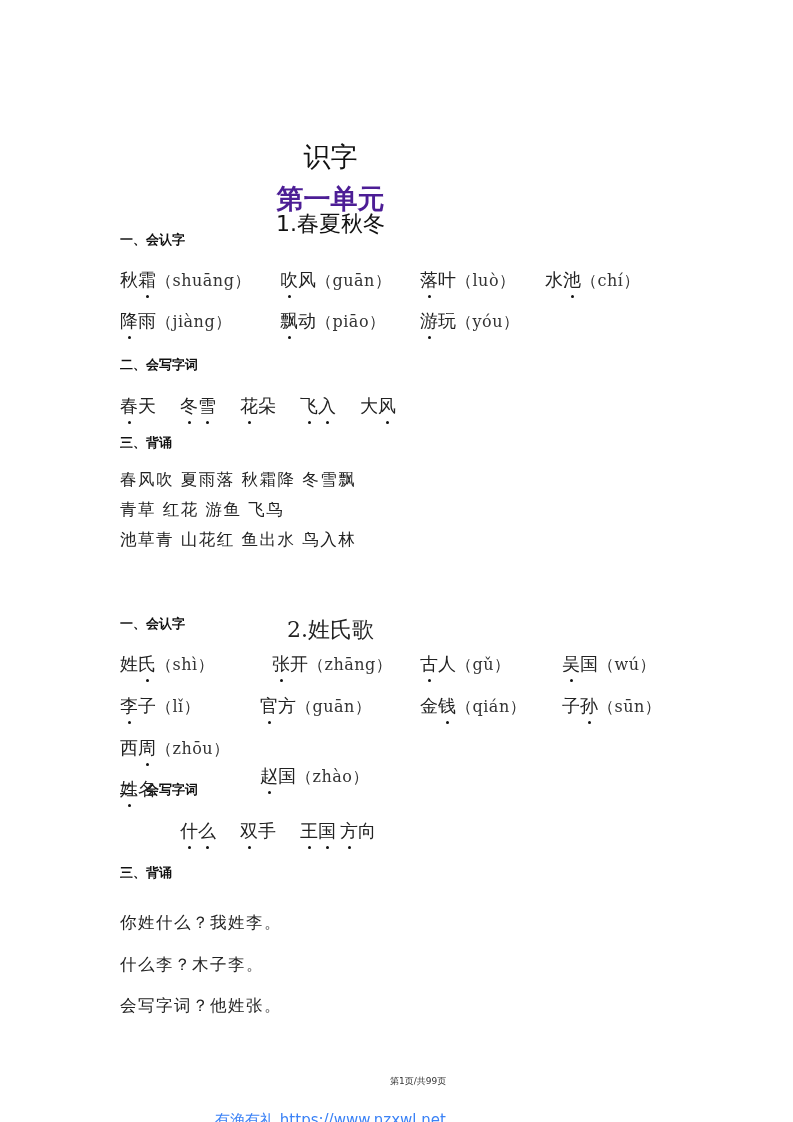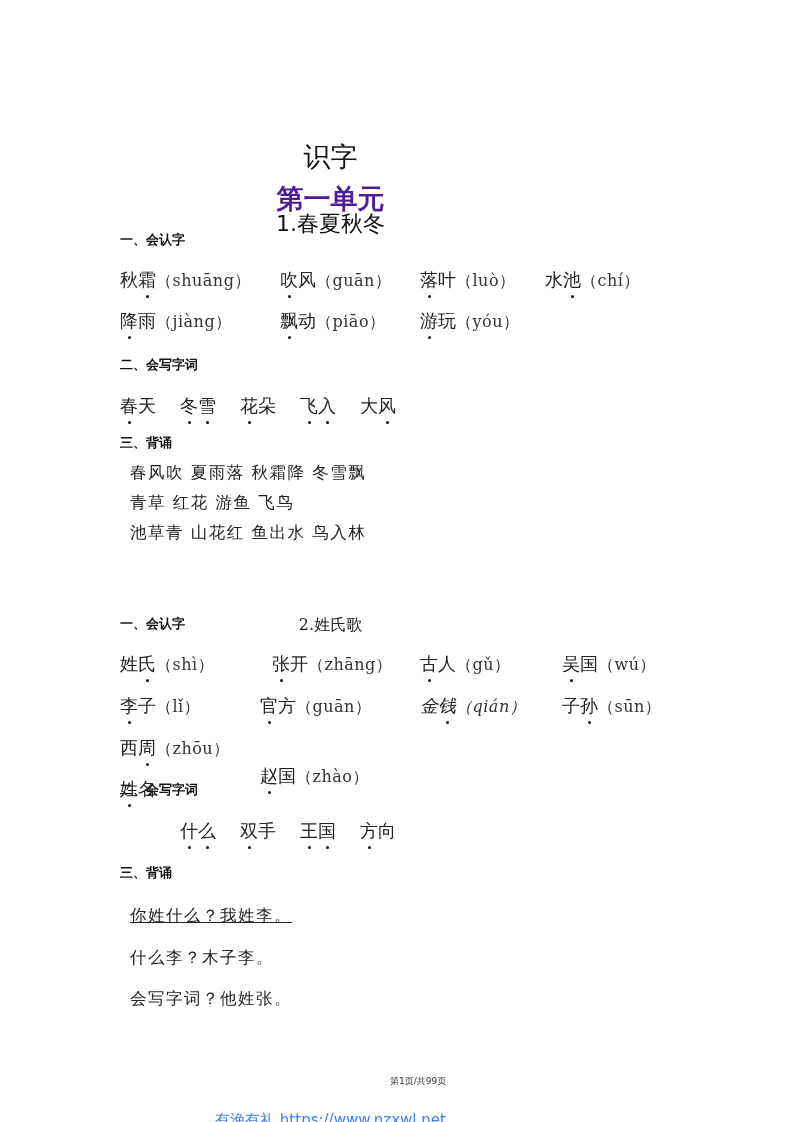--- a/index.html
+++ b/index.html
@@ -15,7 +15,7 @@
   .hz { position: relative; display: inline-block; }
   .hz.dot::after { content: ""; position: absolute; left: 50%; bottom: -6px; width: 3px; height: 3px; margin-left: -1.5px; border-radius: 50%; background: #111; }
   .py { font-size: 16px; letter-spacing: 0.5px; color: #333; }
-  .recite { left: 130px; font-family: "DejaVu Serif", serif; font-size: 16.5px; color: #222; letter-spacing: 1.5px; white-space: nowrap; }
+  .recite { left: 120px; font-family: "DejaVu Serif", serif; font-size: 16.5px; color: #222; letter-spacing: 1.5px; white-space: nowrap; margin-top: 7px; }
   .footer { top: 1070px; font-family: "DejaVu Sans", sans-serif; font-size: 15px; color: #3b82f6; }
   .pagenum { top: 1075px; left: 374px; font-family: "DejaVu Sans", sans-serif; font-size: 9px; color: #333; padding-left: 16px; }
 </style>

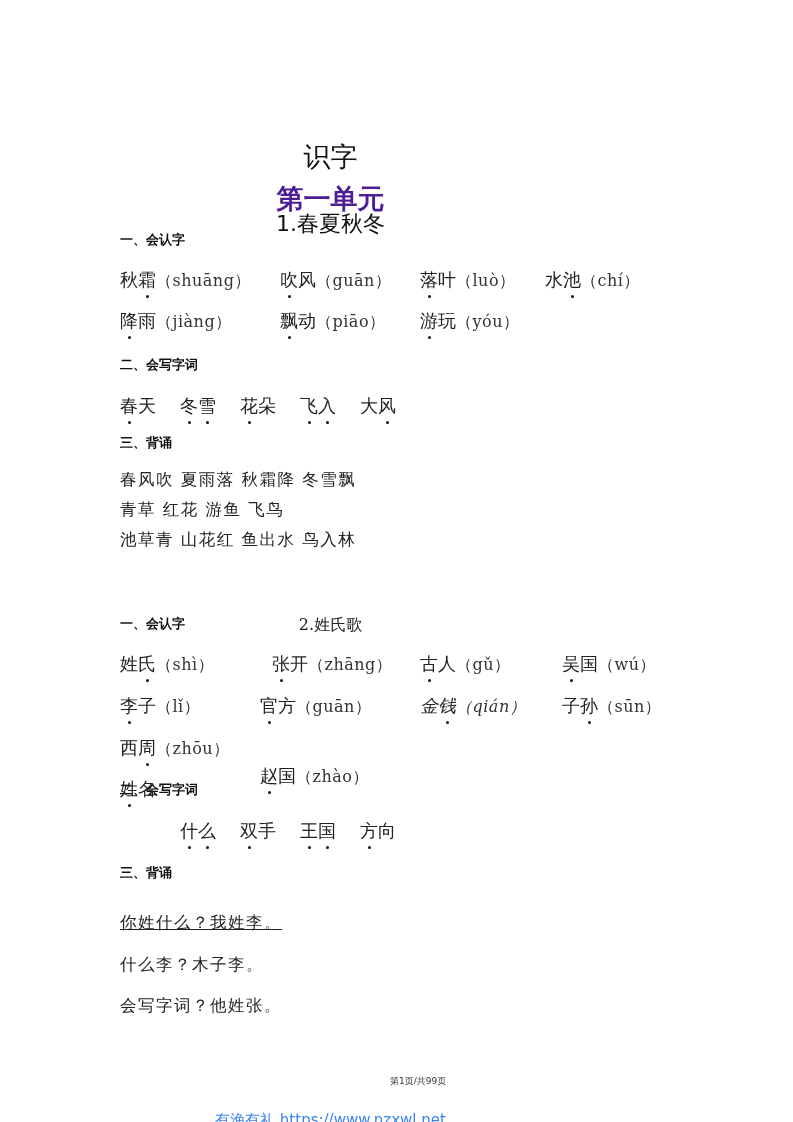--- a/index.html
+++ b/index.html
@@ -9,7 +9,7 @@
   .t-main { top: 98px; font-family: "DejaVu Sans", sans-serif; font-size: 27px; font-weight: normal; color: #111; }
   .t-unit { top: 140px; font-family: "DejaVu Sans", sans-serif; font-size: 27px; font-weight: bold; color: #4c1d95; }
   .t-lesson { top: 168px; font-family: "DejaVu Sans", sans-serif; font-size: 22px; color: #111; }
-  .t-lesson2 { top: 574px; font-family: "DejaVu Serif", serif; font-size: 16px; color: #222; }
+  .t-lesson2 { top: 574px; font-family: "DejaVu Serif", serif; font-size: 22px; color: #222; }
   .h { left: 120px; font-family: "DejaVu Sans", sans-serif; font-weight: bold; font-size: 13px; color: #111; }
   .item { font-family: "DejaVu Serif", serif; font-size: 18px; color: #222; white-space: nowrap; }
   .hz { position: relative; display: inline-block; }

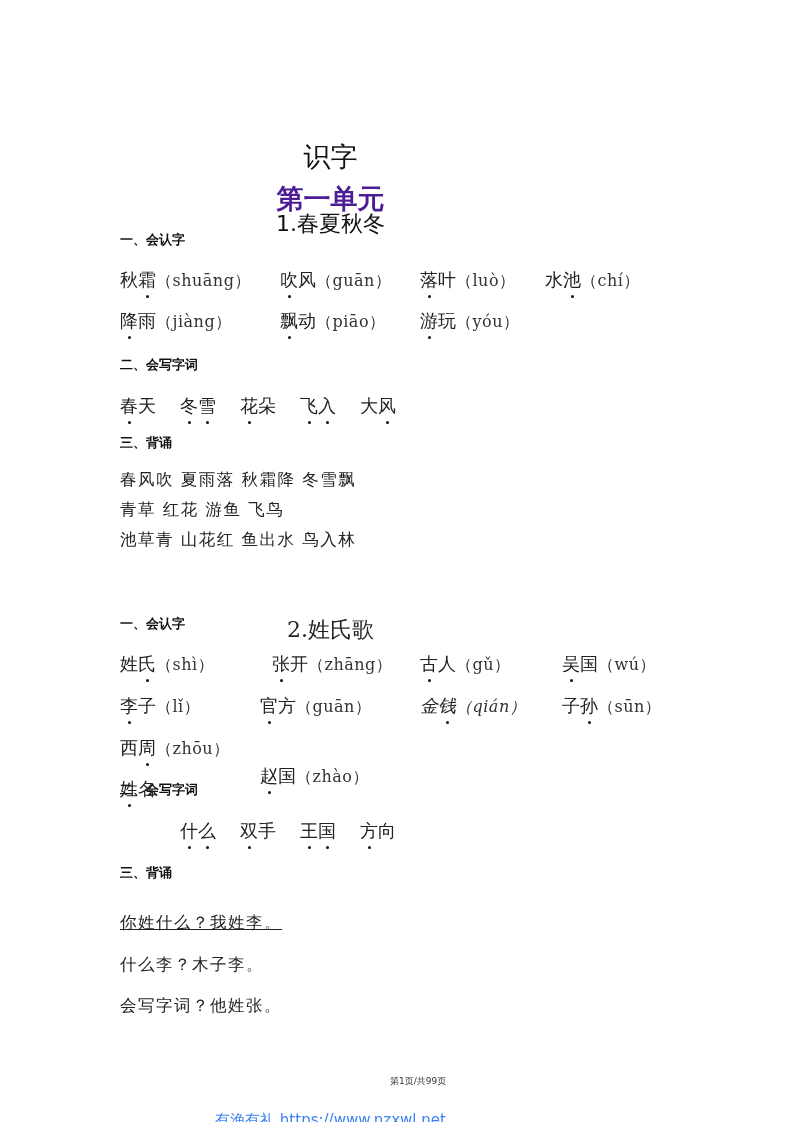--- a/index.html
+++ b/index.html
@@ -71,7 +71,7 @@
 <div class="abs item" style="left: 562px; top: 652px;"><span class="hz dot">吴</span><span class="hz">国</span><span class="py">（wú）</span></div>
 <div class="abs item" style="left: 120px; top: 694px;"><span class="hz dot">李</span><span class="hz">子</span><span class="py">（lǐ）</span></div>
 <div class="abs item" style="left: 260px; top: 694px;"><span class="hz dot">官</span><span class="hz">方</span><span class="py">（guān）</span></div>
-<div class="abs item" style="left: 420px; top: 694px; font-style: italic;"><span class="hz">金</span><span class="hz dot">钱</span><span class="py">（qián）</span></div>
+<div class="abs item" style="left: 420px; top: 694px;"><span class="hz">金</span><span class="hz dot">钱</span><span class="py">（qián）</span></div>
 <div class="abs item" style="left: 562px; top: 694px;"><span class="hz">子</span><span class="hz dot">孙</span><span class="py">（sūn）</span></div>
 <div class="abs item" style="left: 120px; top: 736px;"><span class="hz">西</span><span class="hz dot">周</span><span class="py">（zhōu）</span></div>
 <div class="abs item" style="left: 260px; top: 736px; margin-top: 28px;"><span class="hz dot">赵</span><span class="hz">国</span><span class="py">（zhào）</span></div>

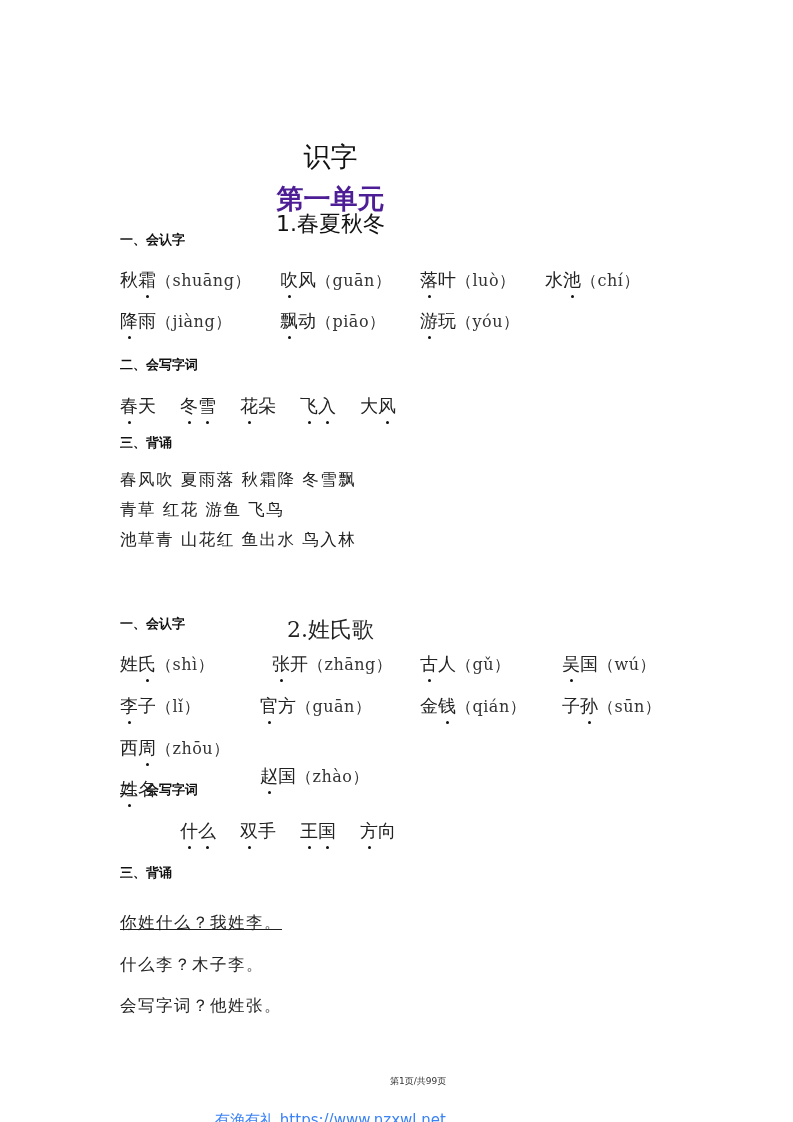--- a/index.html
+++ b/index.html
@@ -79,6 +79,6 @@
 <div class="abs item" style="left: 180px; top: 819px;"><span class="hz dot">什</span><span class="hz dot">么</span></div>
 <div class="abs item" style="left: 240px; top: 819px;"><span class="hz dot">双</span><span class="hz">手</span></div>
 <div class="abs item" style="left: 300px; top: 819px;"><span class="hz dot">王</span><span class="hz dot">国</span></div>
-<div class="abs item" style="left: 360px; top: 819px; text-align: right;"><span class="hz dot">方</span><span class="hz">向</span></div>
+<div class="abs item" style="left: 340px; top: 819px; text-align: right;"><span class="hz dot">方</span><span class="hz">向</span></div>
 
 </body></html>

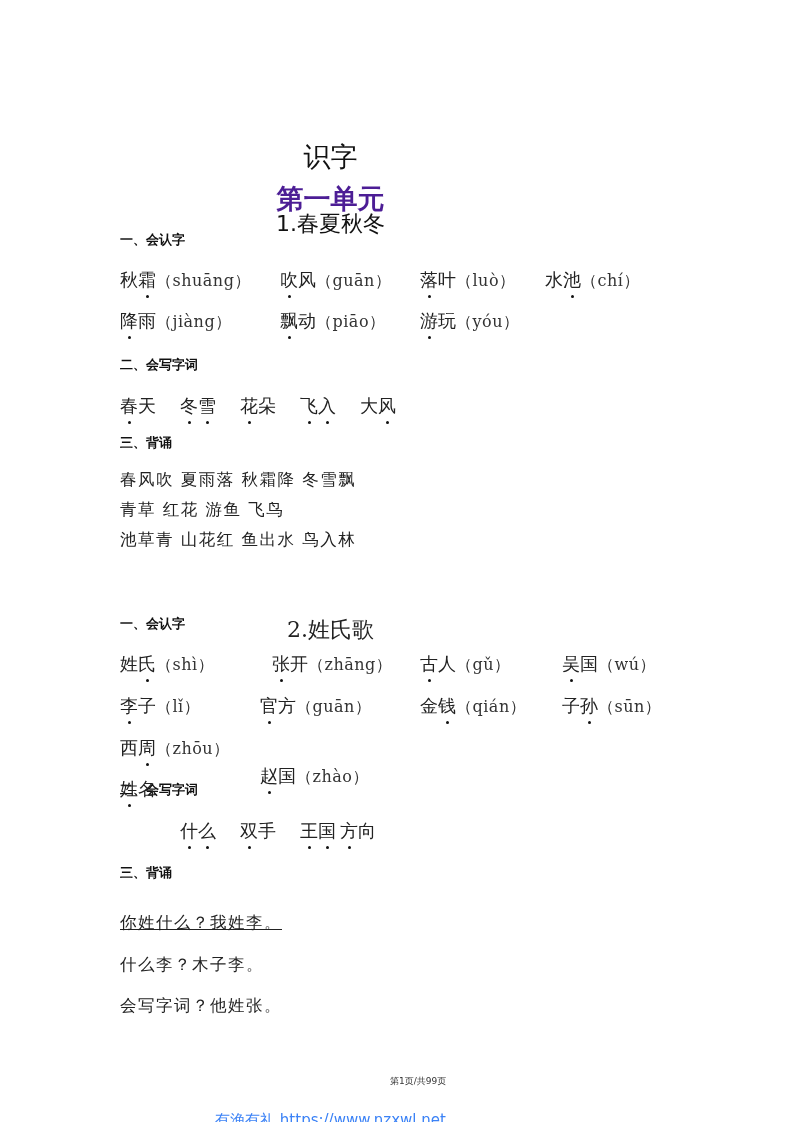--- a/index.html
+++ b/index.html
@@ -46,7 +46,7 @@
 <div id="l2-write"></div>
 
 <div class="abs h" style="top:864px;">三、背诵</div>
-<div class="abs recite" style="top:905px;text-decoration:underline;">你姓什么？我姓李。</div>
+<div class="abs recite" style="top:905px;">你姓什么？我姓李。</div>
 <div class="abs recite" style="top:947px;">什么李？木子李。</div>
 <div class="abs recite" style="top:988px;">会写字词？他姓张。</div>
 

